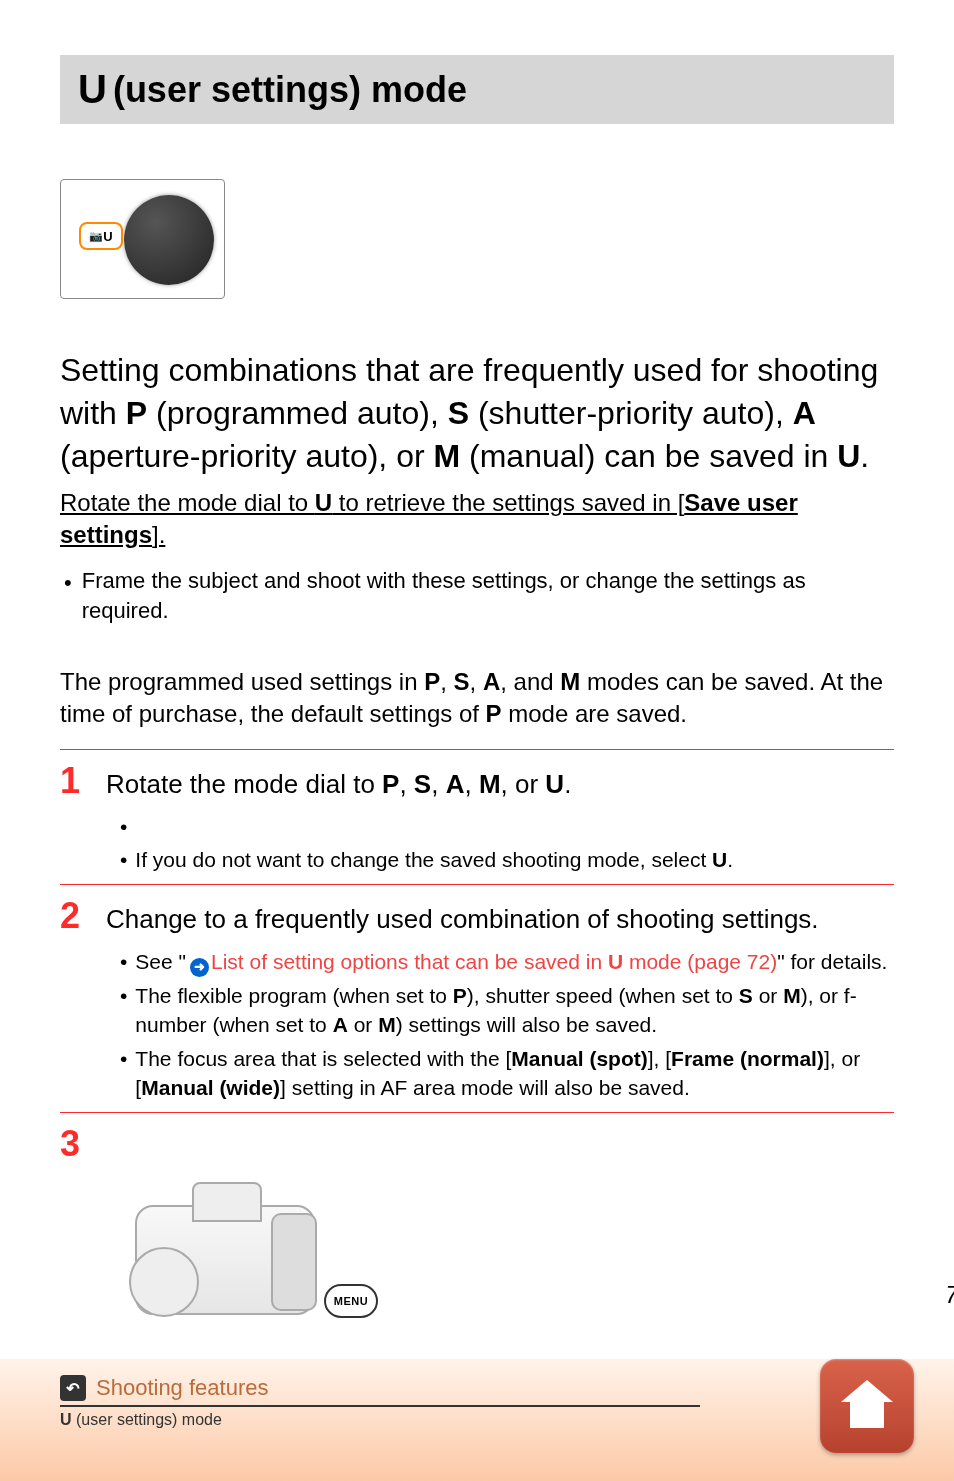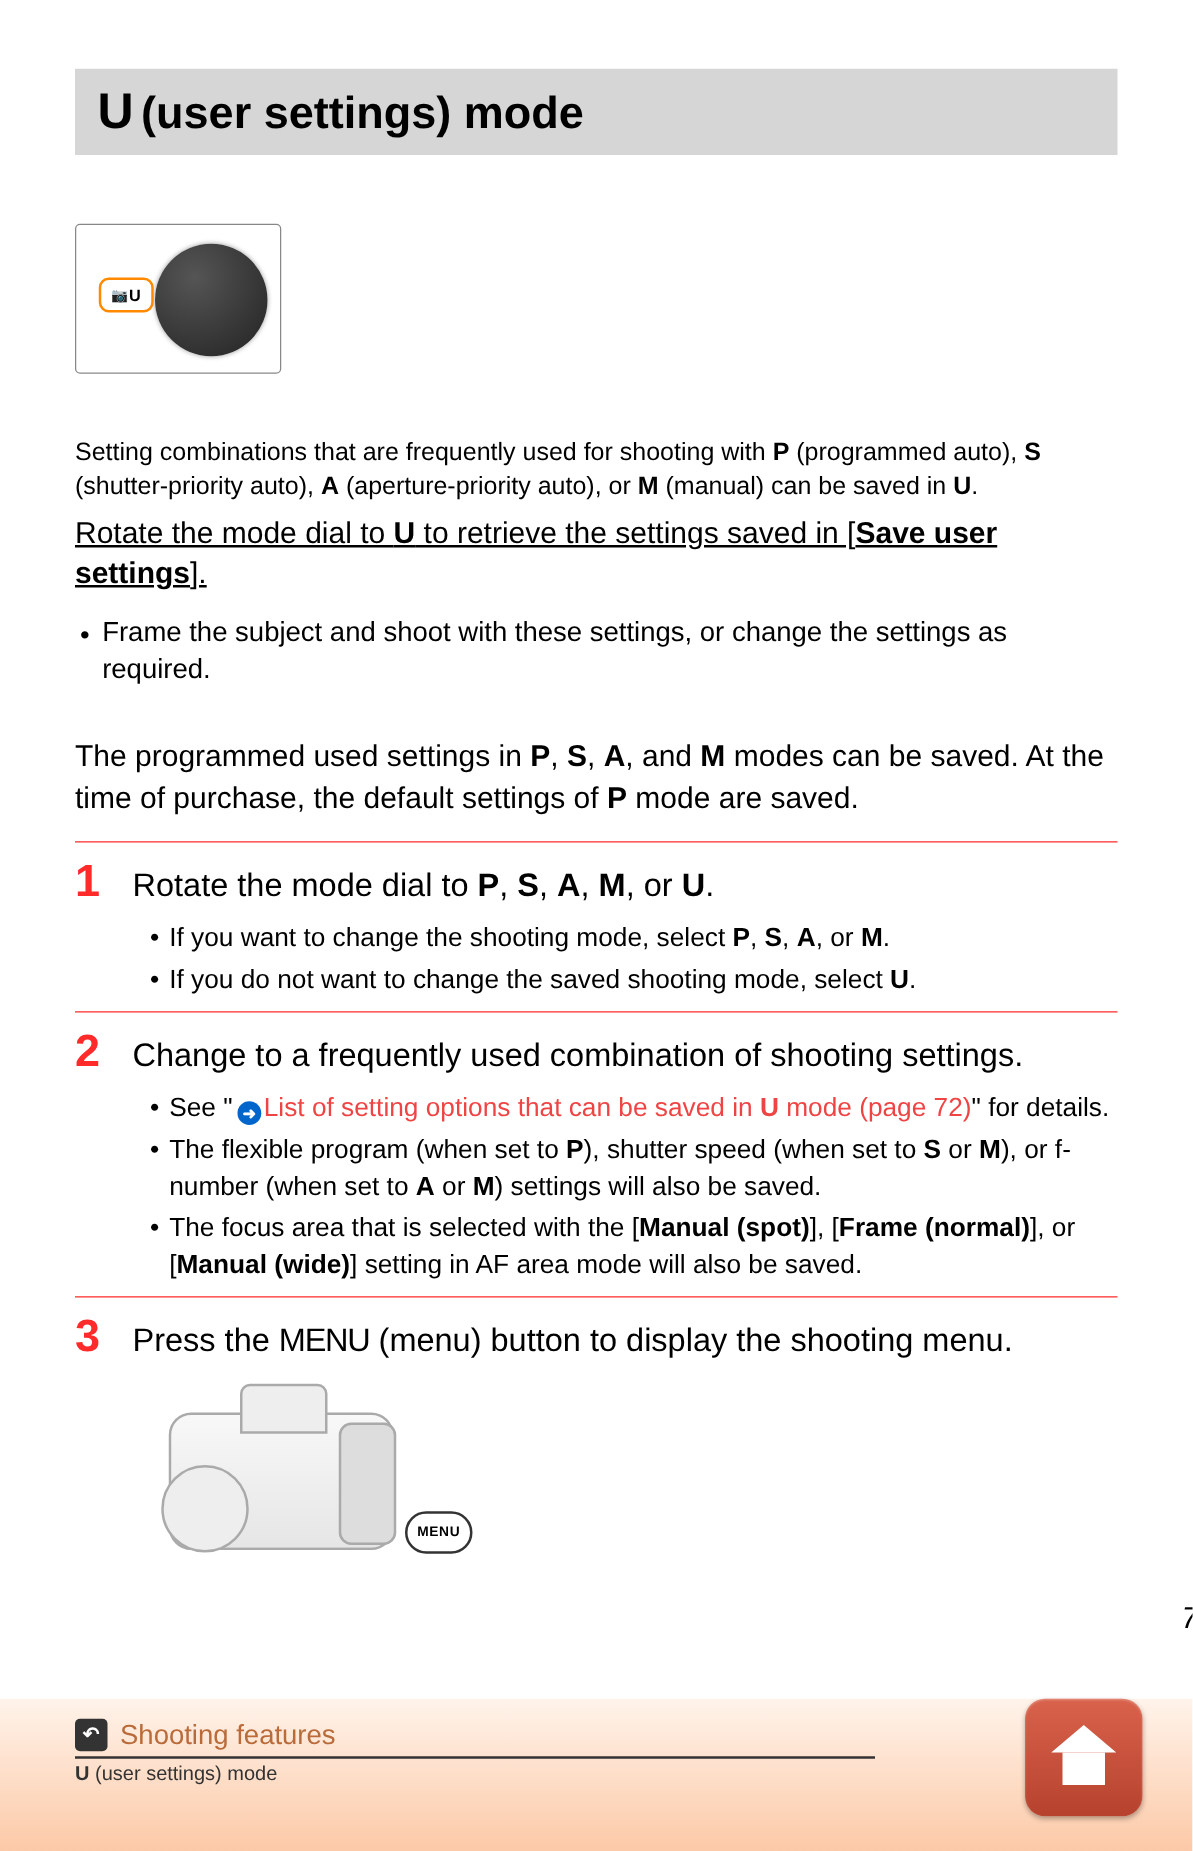--- a/index.html
+++ b/index.html
@@ -80,7 +80,7 @@
     font-weight: 900;
   }
   .intro-text {
-    font-size: 20px;
+    font-size: 32px;
     line-height: 1.35;
     margin-bottom: 8px;
   }

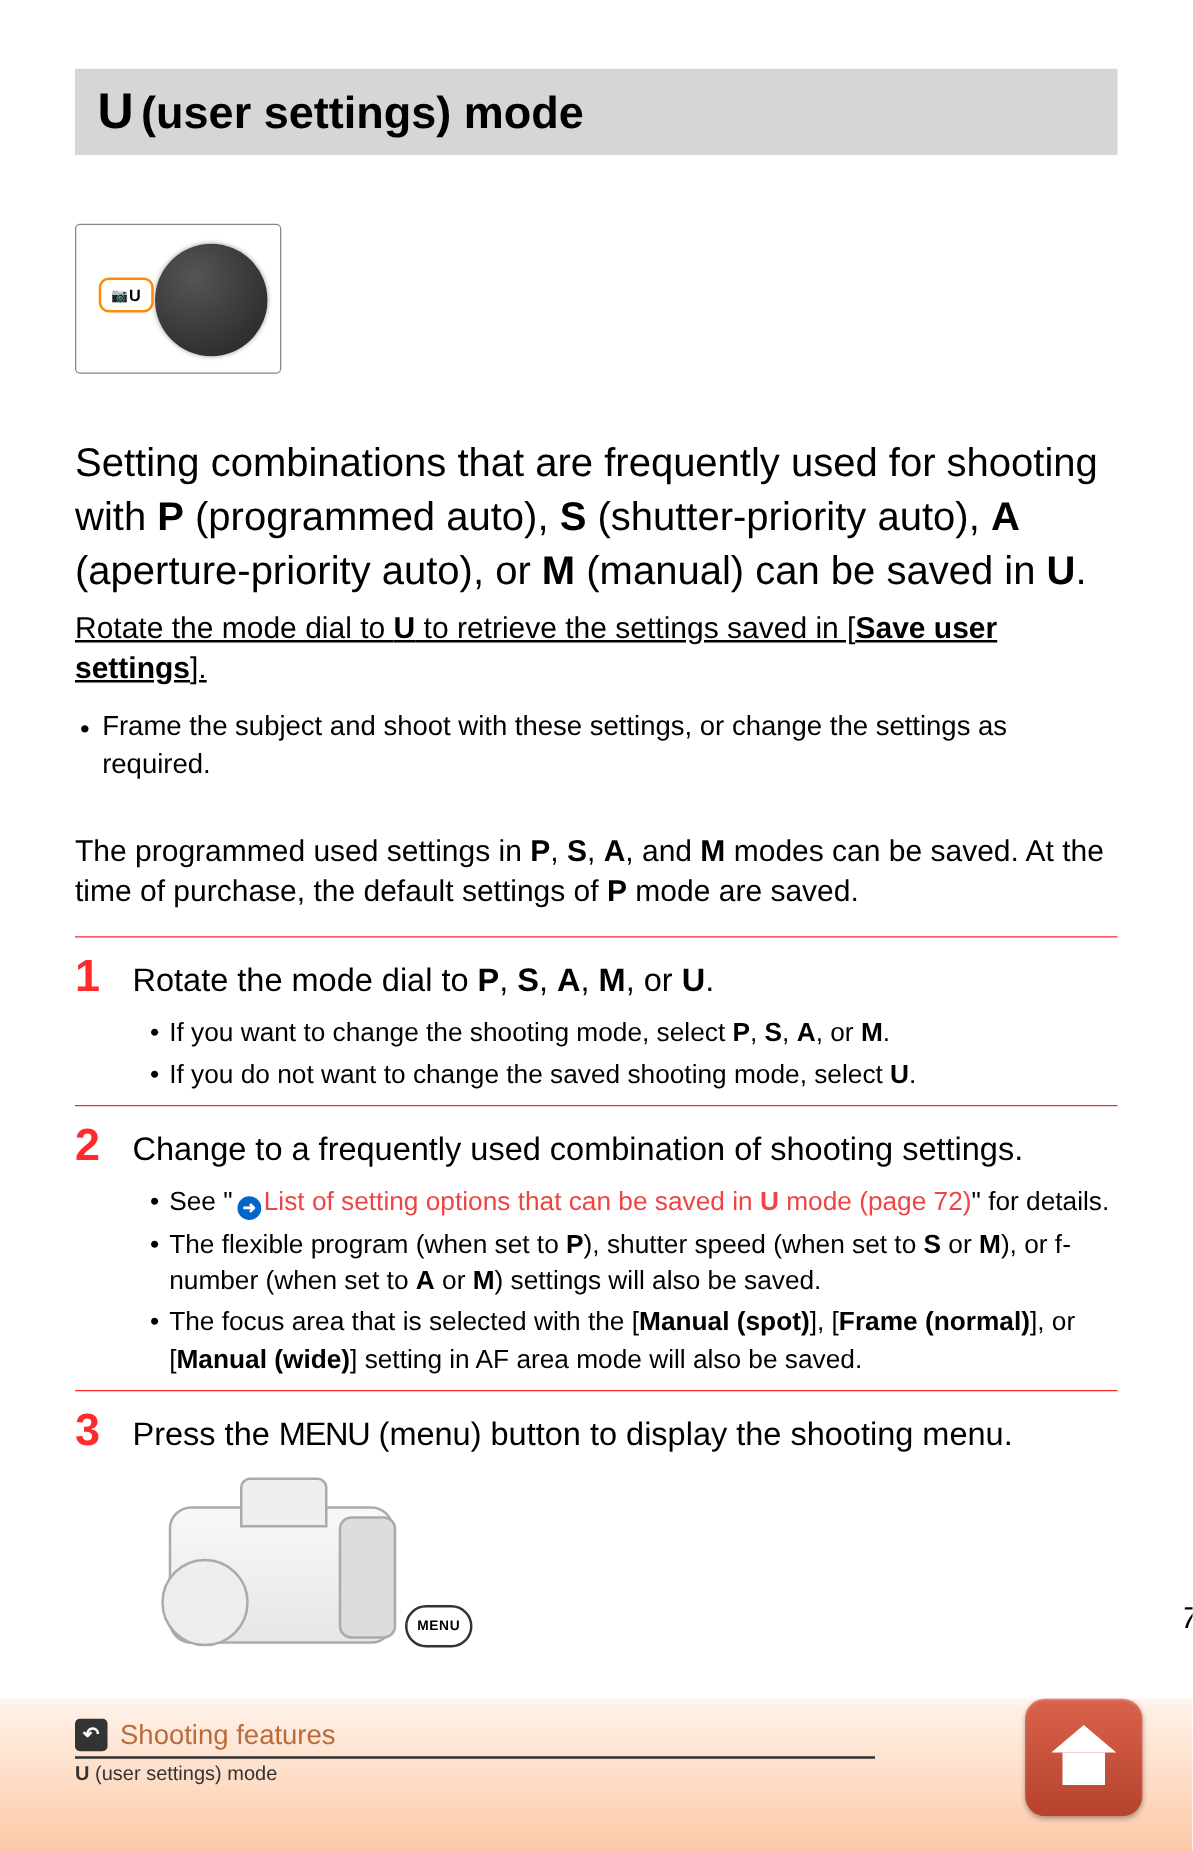--- a/index.html
+++ b/index.html
@@ -375,7 +375,6 @@
     <div class="sub-bullets">
       <div class="sub-bullet">
           <span class="bdot">•</span>
-          <span><span>If you want to change the shooting mode, select </span><span class="glyph">P</span>, <span class="glyph">S</span>, <span class="glyph">A</span>, or <span class="glyph">M</span><span>.</span></span>
         </div>
       <div class="sub-bullet">
           <span class="bdot">•</span>

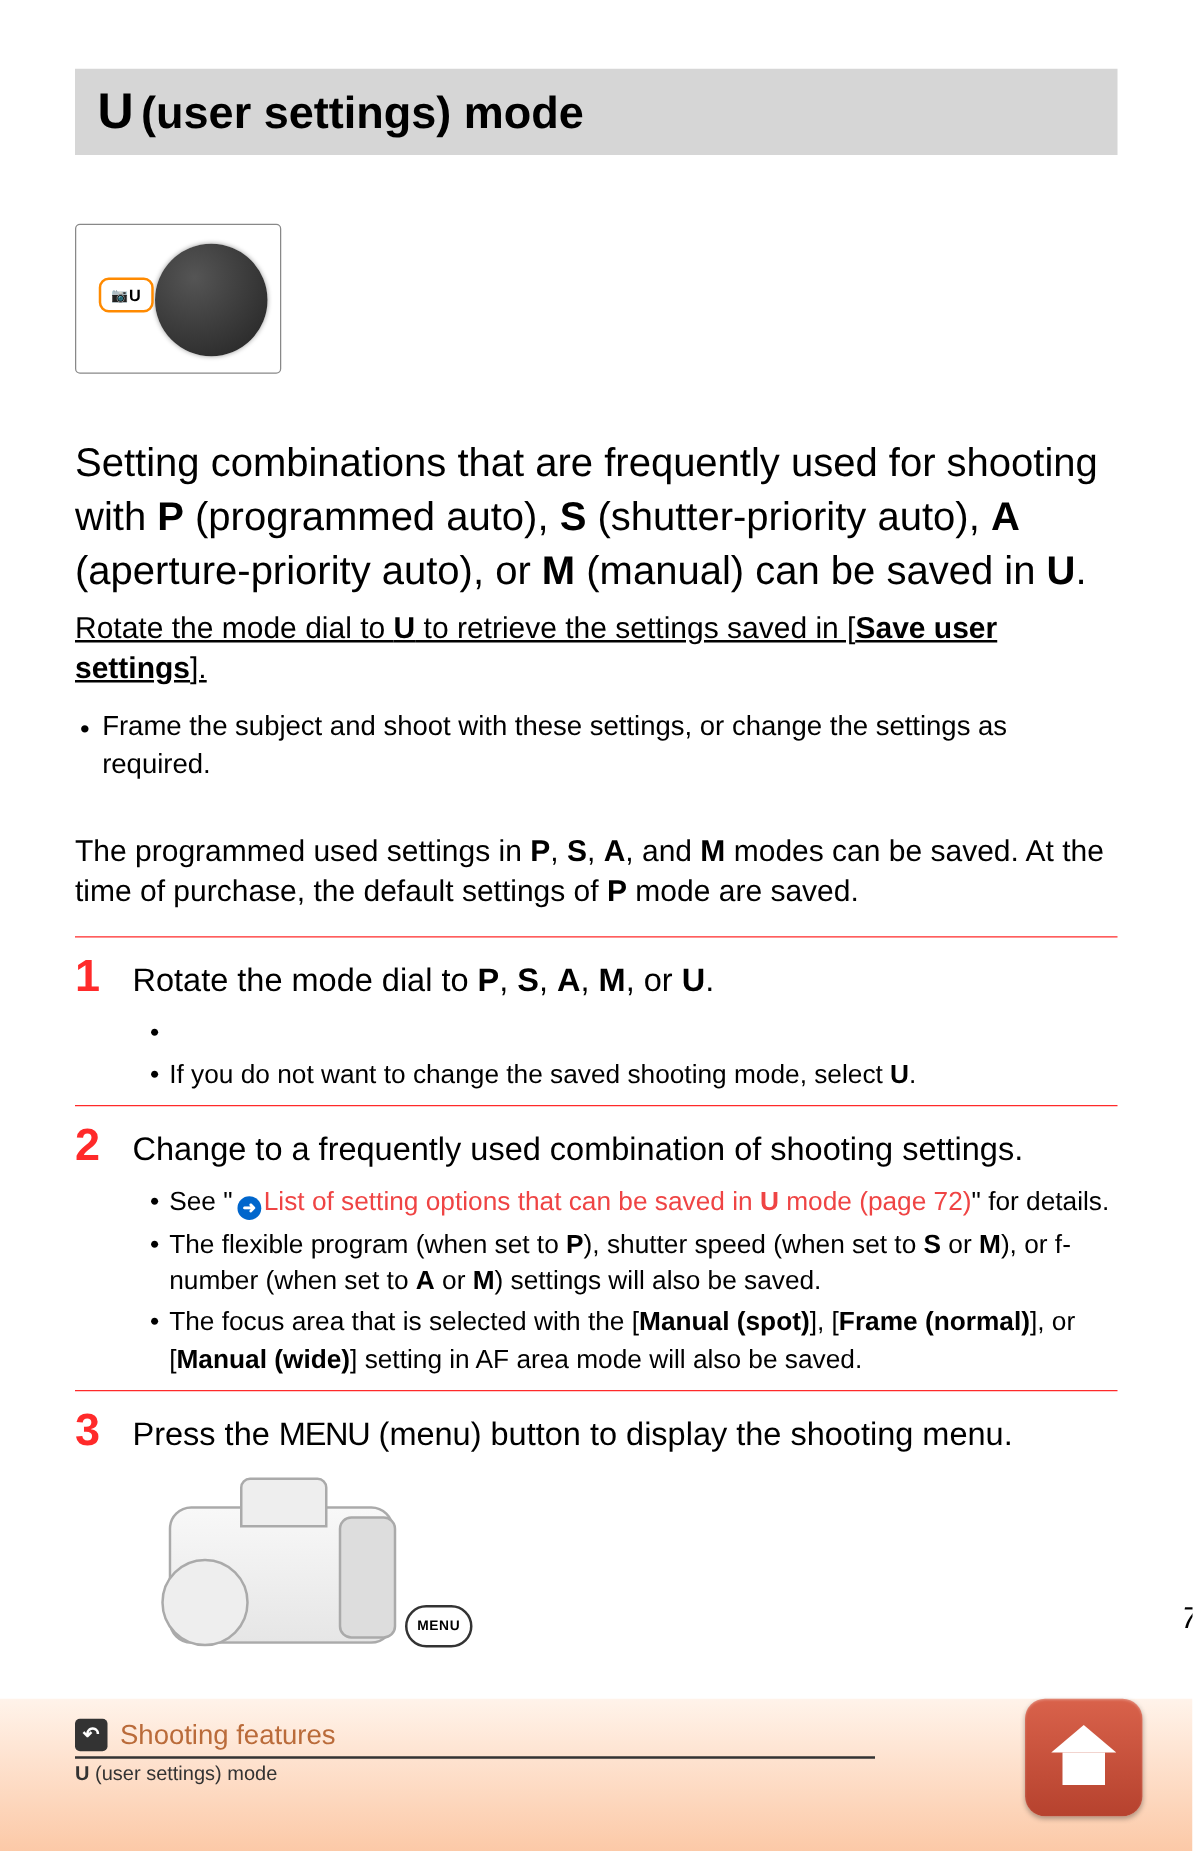--- a/index.html
+++ b/index.html
@@ -407,9 +407,6 @@
   <div class="step-block">
     <div class="step-head">
       <span class="step-num">3</span>
-      <span class="step-title">
-        <span>Press the </span><span class="menu-glyph">MENU</span><span> (menu) button to display the shooting menu.</span>
-      </span>
     </div>
     <div class="camera-illus">
       <div class="cam-body">

